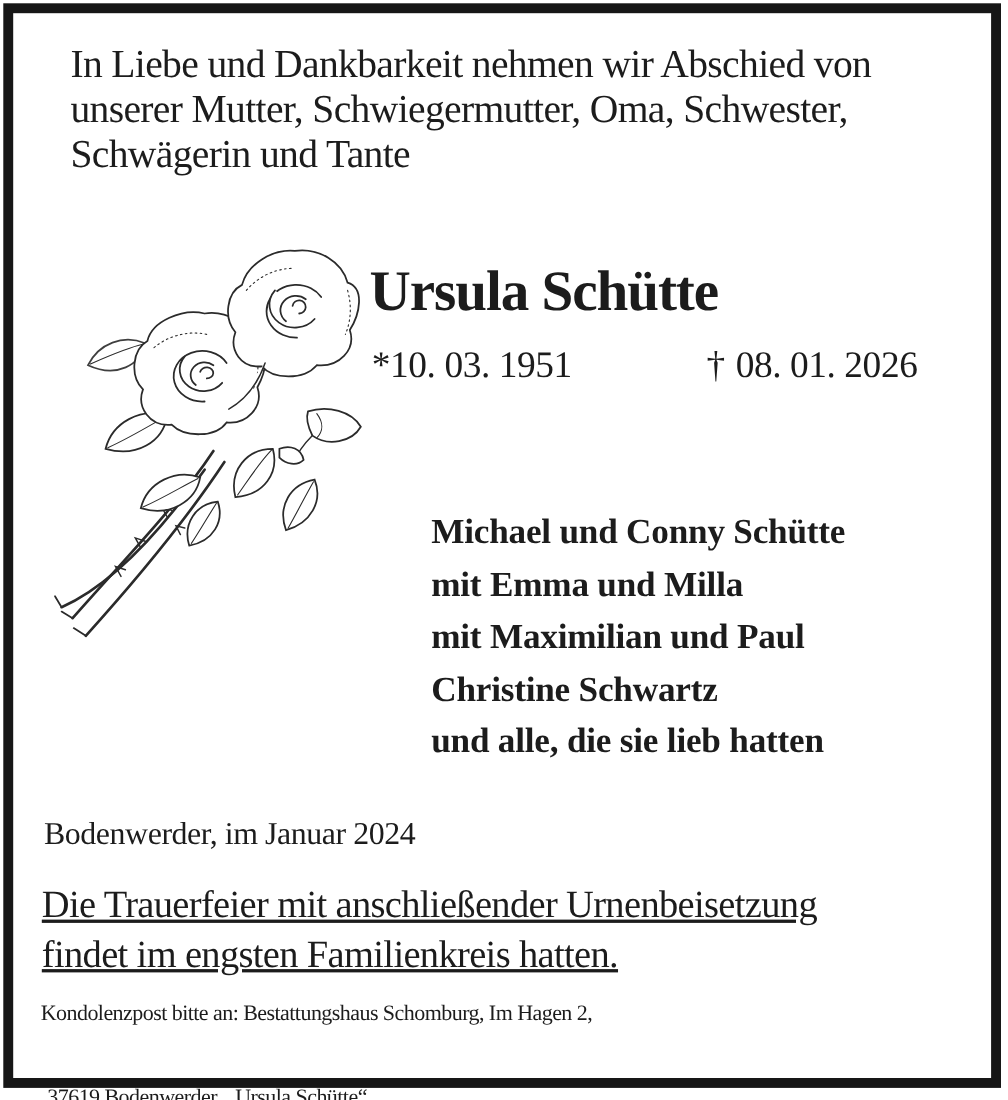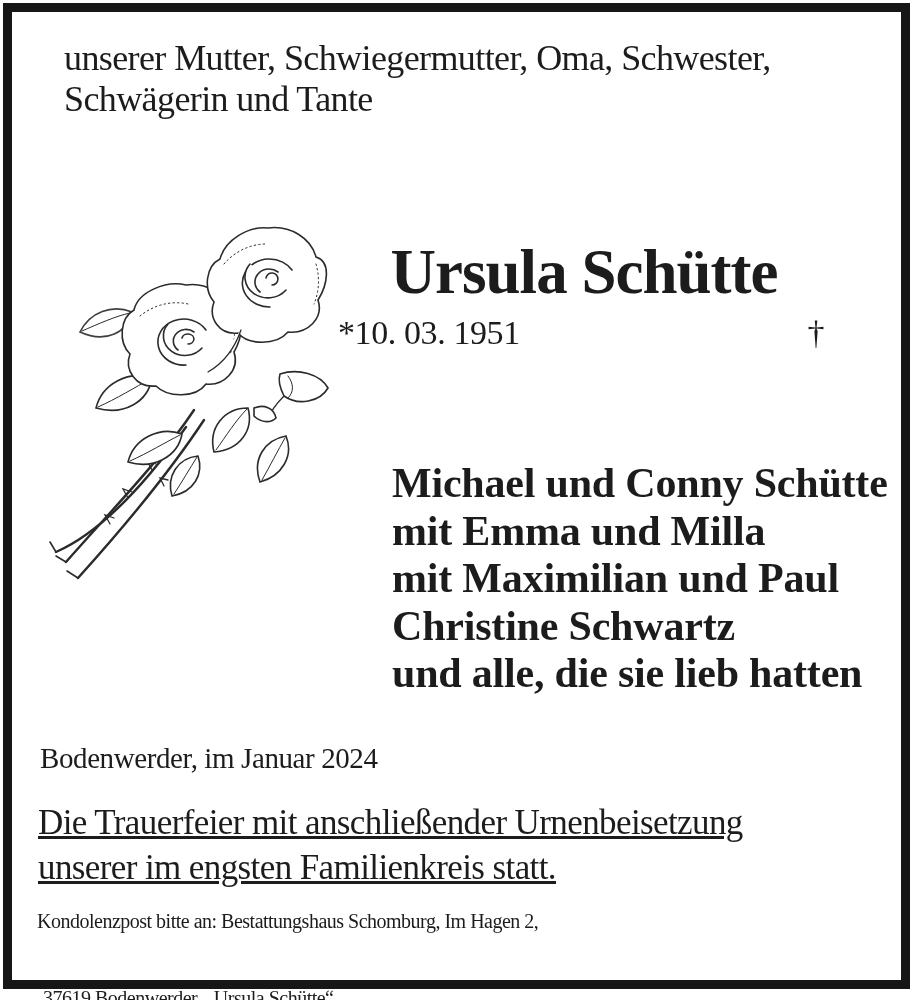--- a/index.html
+++ b/index.html
@@ -114,6 +114,7 @@
 <div class="frame"></div>
 
 <div class="intro">
+  <div>In Liebe und Dankbarkeit nehmen wir Abschied von</div>
   <div>unserer Mutter, Schwiegermutter, Oma, Schwester,</div>
   <div>Schwägerin und Tante</div>
 </div>

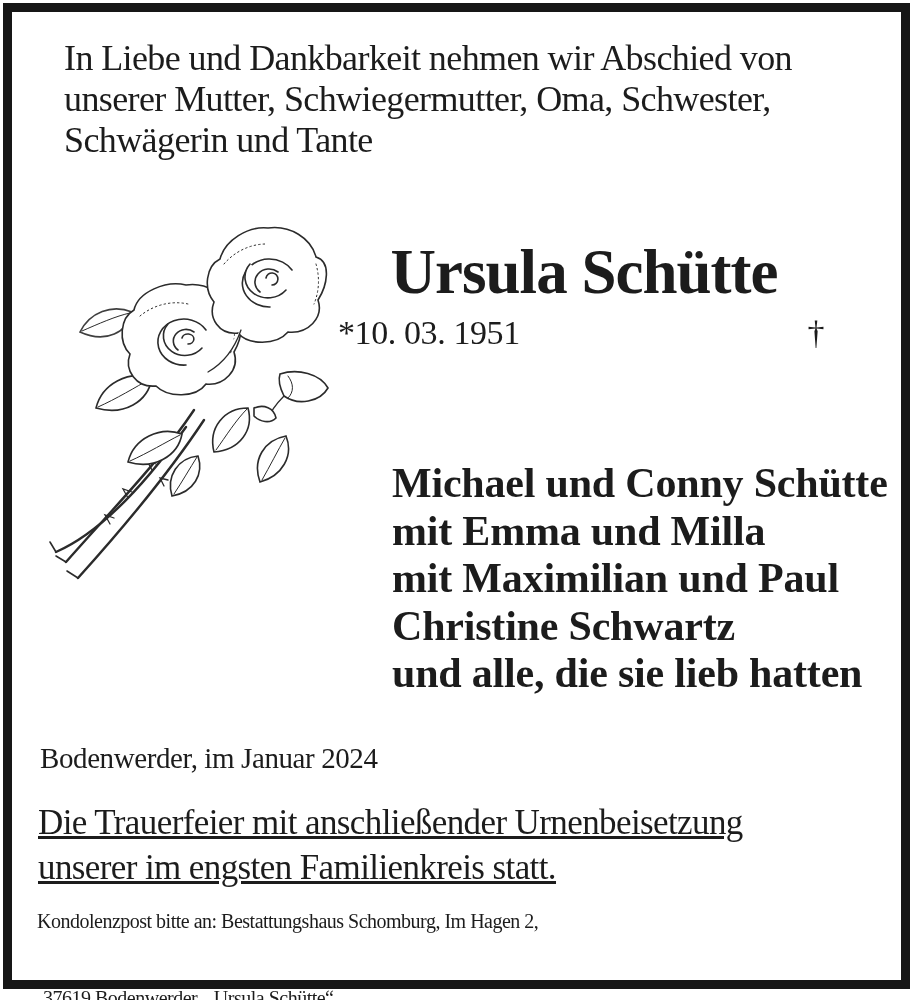--- a/index.html
+++ b/index.html
@@ -49,8 +49,8 @@
     left: 336px;
     top: 236px;
     width: 496px;
-    text-align: center;
-    font-size: 63px;
+    text-align: left;
+    font-size: 52px;
     font-weight: bold;
     letter-spacing: -1px;
     white-space: nowrap;

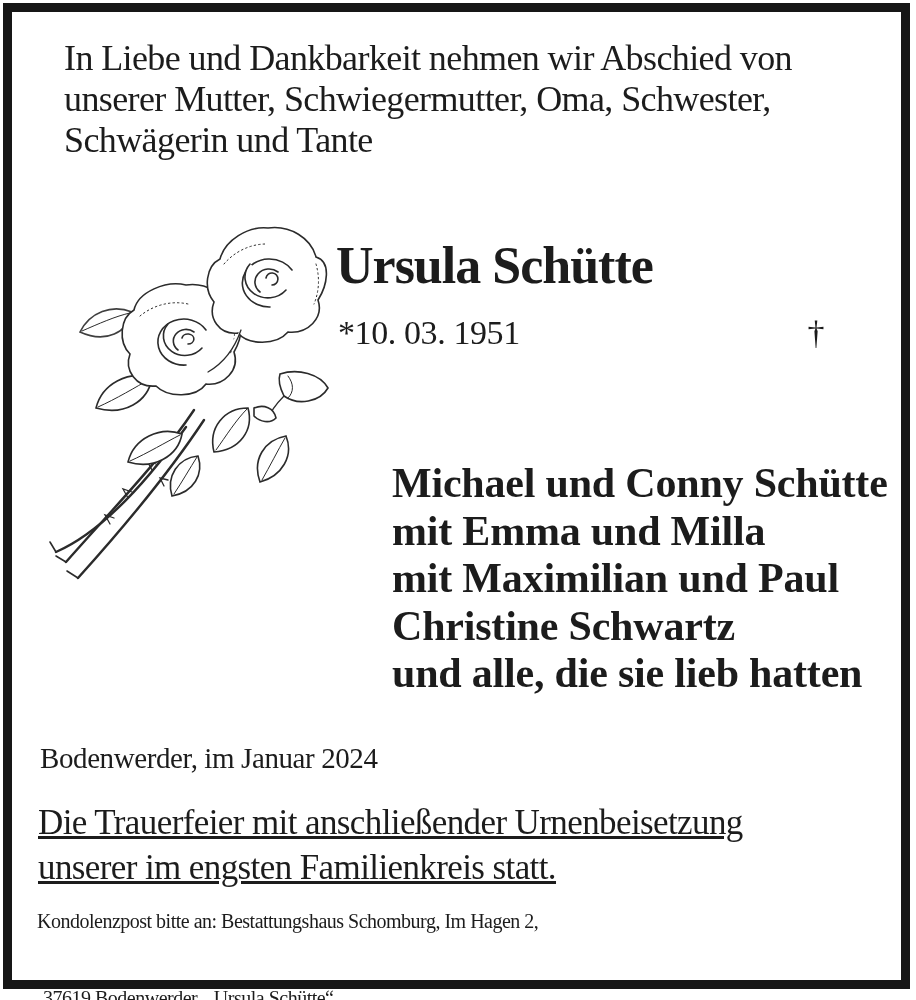--- a/index.html
+++ b/index.html
@@ -182,6 +182,7 @@
   </span>
   <span class="date-item death">
     <span class="symbol">†</span>
+    <span>08. 01. 2026</span>
   </span>
 </div>
 

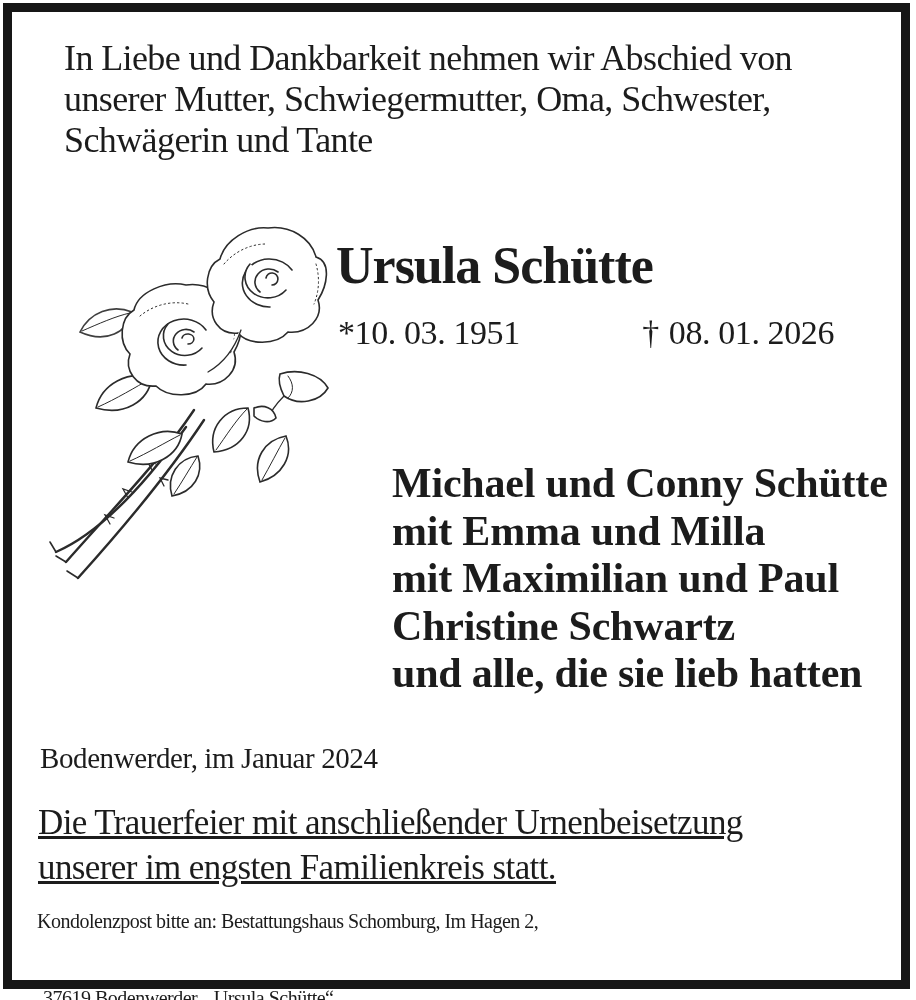--- a/index.html
+++ b/index.html
@@ -73,7 +73,7 @@
     left: 392px;
     top: 460px;
     width: 500px;
-    font-size: 42px;
+    font-size: 32px;
     font-weight: bold;
     line-height: 47.5px;
     letter-spacing: -0.2px;

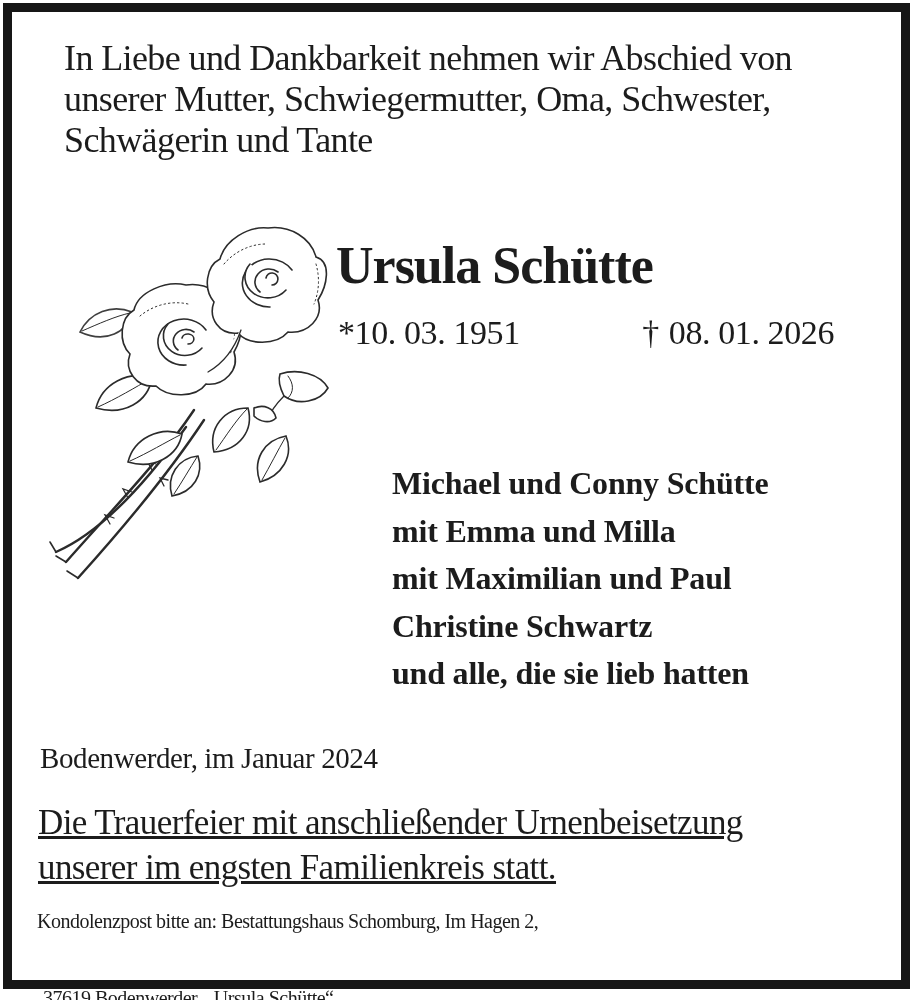--- a/index.html
+++ b/index.html
@@ -198,7 +198,7 @@
 
 <div class="funeral">
   <div>Die Trauerfeier mit anschließender Urnenbeisetzung</div>
-  <div>unserer im engsten Familienkreis statt.</div>
+  <div>findet im engsten Familienkreis hatten.</div>
 </div>
 
 <div class="condolence">

